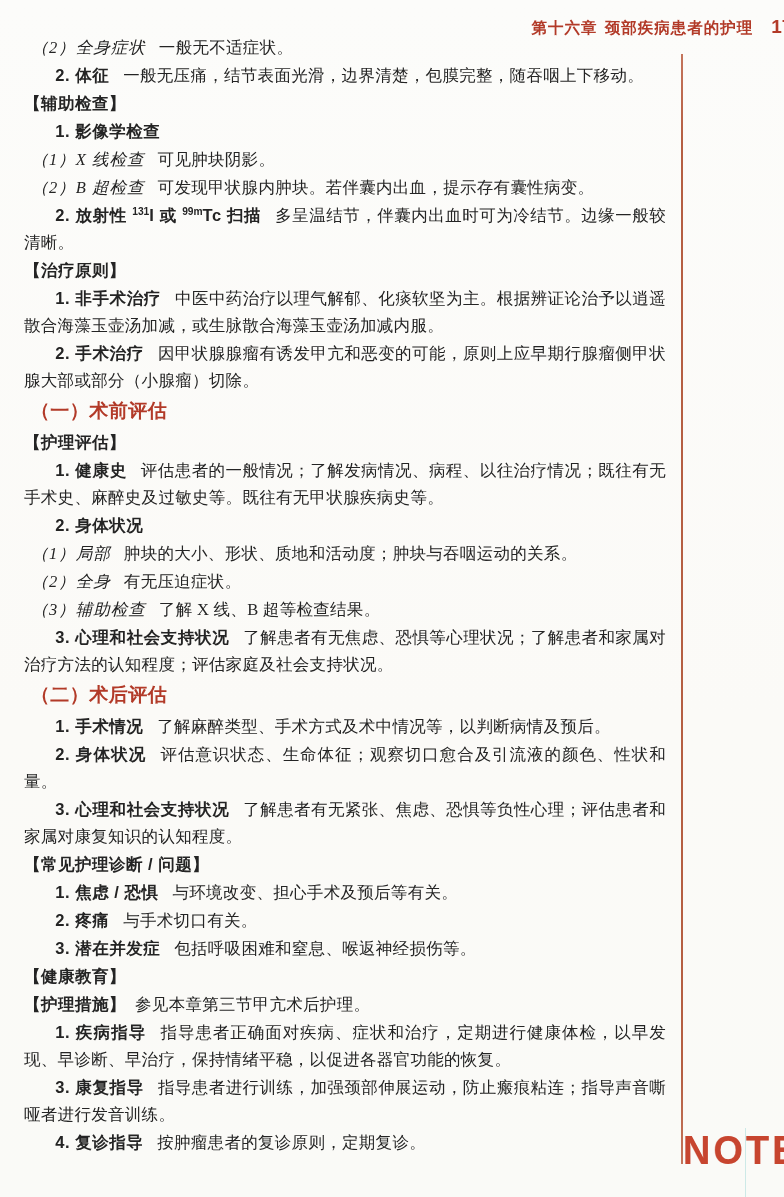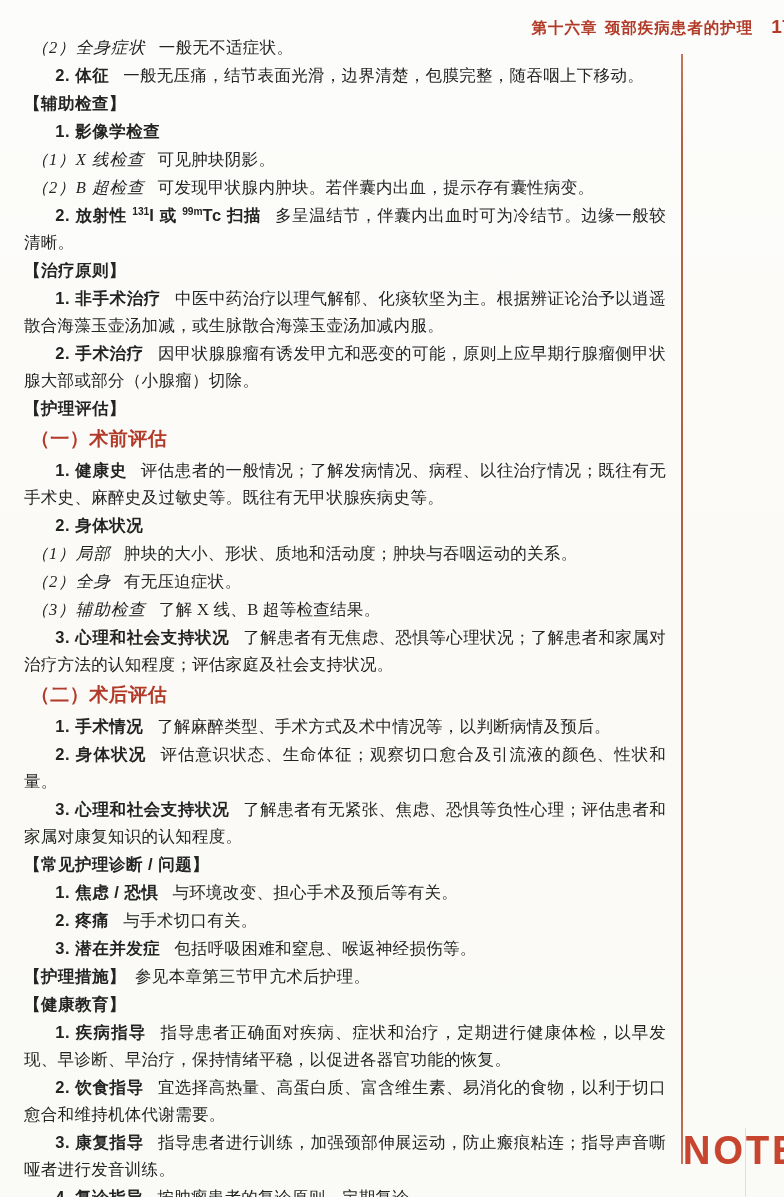--- a/index.html
+++ b/index.html
@@ -136,8 +136,8 @@
       <div class="para bracket"><span class="label">【治疗原则】</span></div>
       <div class="para num"><span class="label">1. 非手术治疗</span><span class="ptext">中医中药治疗以理气解郁、化痰软坚为主。根据辨证论治予以逍遥散合海藻玉壶汤加减，或生脉散合海藻玉壶汤加减内服。</span></div>
       <div class="para num"><span class="label">2. 手术治疗</span><span class="ptext">因甲状腺腺瘤有诱发甲亢和恶变的可能，原则上应早期行腺瘤侧甲状腺大部或部分（小腺瘤）切除。</span></div>
+      <div class="para red-head"><span class="label">（一）术前评估</span></div>
       <div class="para bracket"><span class="label">【护理评估】</span></div>
-      <div class="para red-head"><span class="label">（一）术前评估</span></div>
       <div class="para num"><span class="label">1. 健康史</span><span class="ptext">评估患者的一般情况；了解发病情况、病程、以往治疗情况；既往有无手术史、麻醉史及过敏史等。既往有无甲状腺疾病史等。</span></div>
       <div class="para num"><span class="label">2. 身体状况</span></div>
       <div class="para sub"><span class="label">（1）局部</span><span class="ptext">肿块的大小、形状、质地和活动度；肿块与吞咽运动的关系。</span></div>

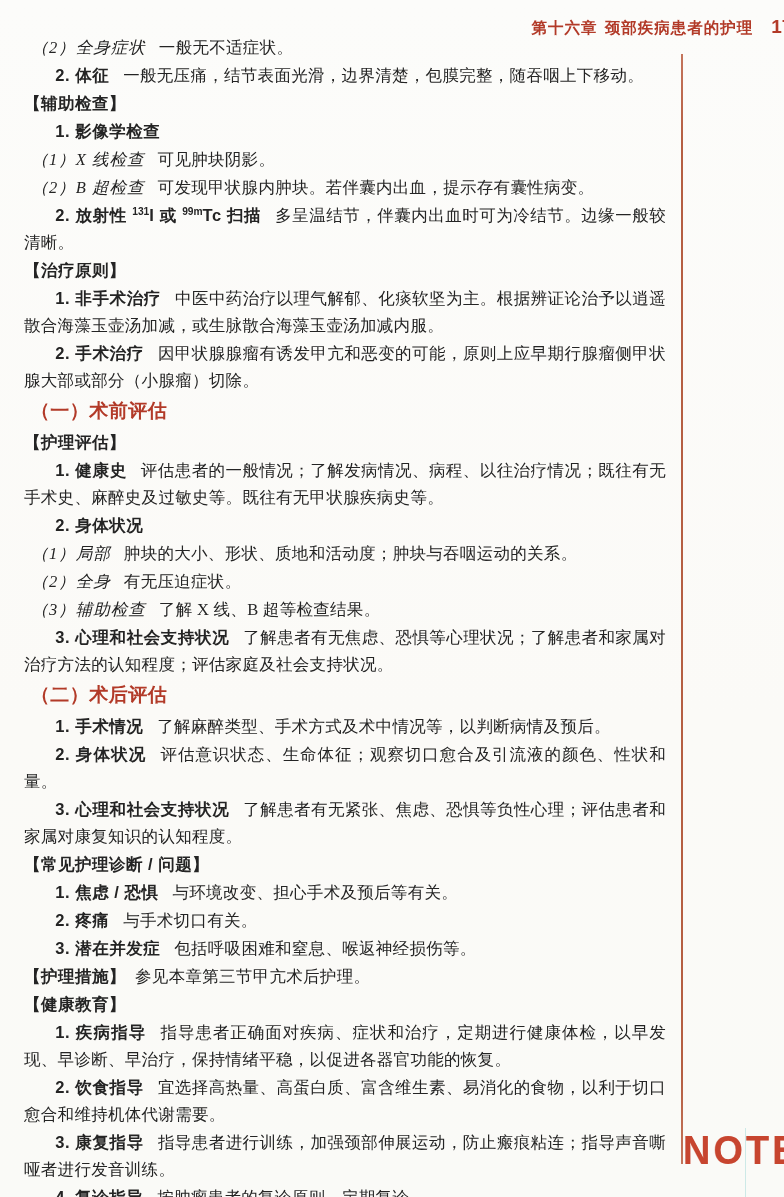--- a/index.html
+++ b/index.html
@@ -152,8 +152,8 @@
       <div class="para num"><span class="label">1. 焦虑 / 恐惧</span><span class="ptext">与环境改变、担心手术及预后等有关。</span></div>
       <div class="para num"><span class="label">2. 疼痛</span><span class="ptext">与手术切口有关。</span></div>
       <div class="para num"><span class="label">3. 潜在并发症</span><span class="ptext">包括呼吸困难和窒息、喉返神经损伤等。</span></div>
+      <div class="para bracket"><span class="label">【健康教育】</span></div>
       <div class="para bracket"><span class="label">【护理措施】</span><span class="ptext">参见本章第三节甲亢术后护理。</span></div>
-      <div class="para bracket"><span class="label">【健康教育】</span></div>
       <div class="para num"><span class="label">1. 疾病指导</span><span class="ptext">指导患者正确面对疾病、症状和治疗，定期进行健康体检，以早发现、早诊断、早治疗，保持情绪平稳，以促进各器官功能的恢复。</span></div>
       <div class="para num"><span class="label">2. 饮食指导</span><span class="ptext">宜选择高热量、高蛋白质、富含维生素、易消化的食物，以利于切口愈合和维持机体代谢需要。</span></div>
       <div class="para num"><span class="label">3. 康复指导</span><span class="ptext">指导患者进行训练，加强颈部伸展运动，防止瘢痕粘连；指导声音嘶哑者进行发音训练。</span></div>

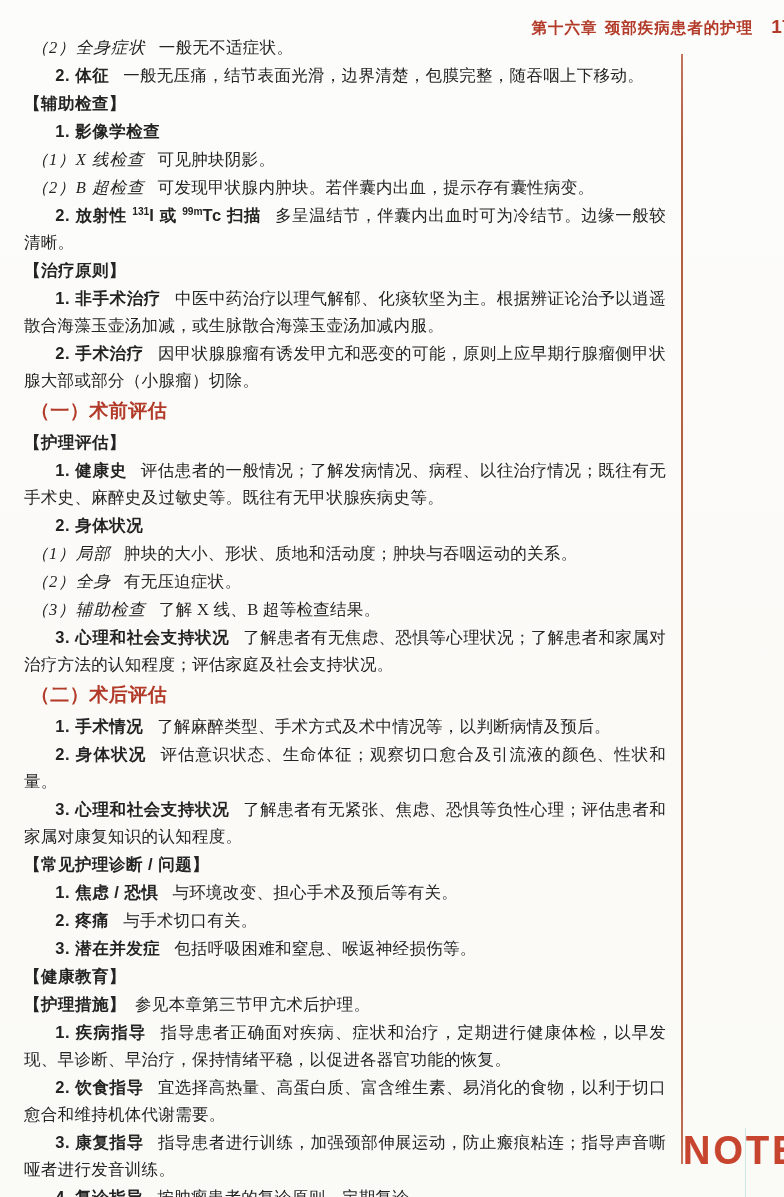--- a/index.html
+++ b/index.html
@@ -155,7 +155,6 @@
       <div class="para bracket"><span class="label">【健康教育】</span></div>
       <div class="para bracket"><span class="label">【护理措施】</span><span class="ptext">参见本章第三节甲亢术后护理。</span></div>
       <div class="para num"><span class="label">1. 疾病指导</span><span class="ptext">指导患者正确面对疾病、症状和治疗，定期进行健康体检，以早发现、早诊断、早治疗，保持情绪平稳，以促进各器官功能的恢复。</span></div>
-      <div class="para num"><span class="label">2. 饮食指导</span><span class="ptext">宜选择高热量、高蛋白质、富含维生素、易消化的食物，以利于切口愈合和维持机体代谢需要。</span></div>
       <div class="para num"><span class="label">3. 康复指导</span><span class="ptext">指导患者进行训练，加强颈部伸展运动，防止瘢痕粘连；指导声音嘶哑者进行发音训练。</span></div>
       <div class="para num"><span class="label">4. 复诊指导</span><span class="ptext">按肿瘤患者的复诊原则，定期复诊。</span></div>
     </div>

